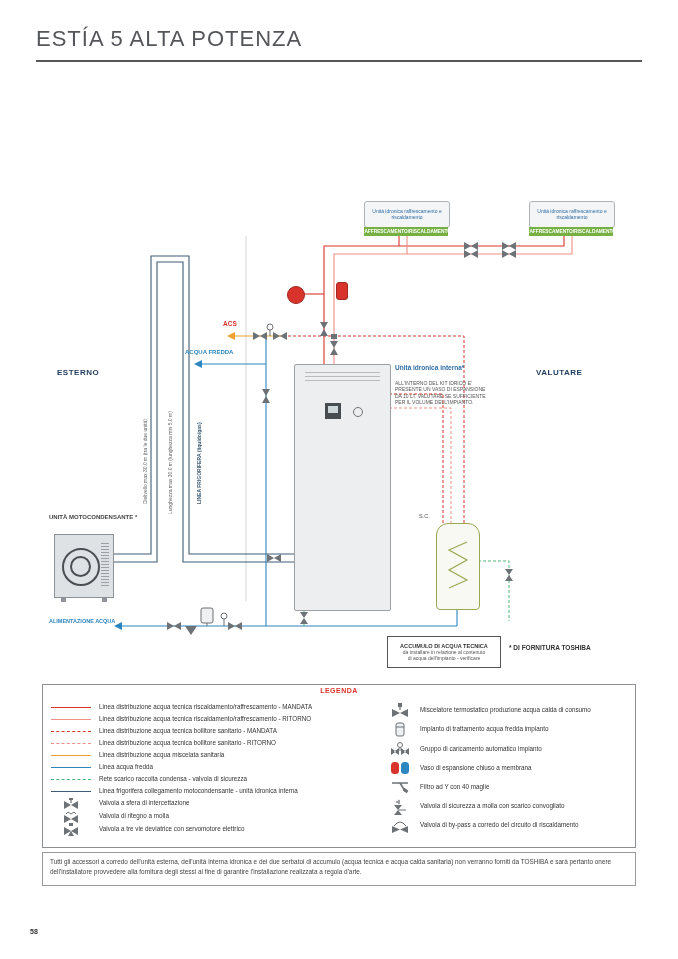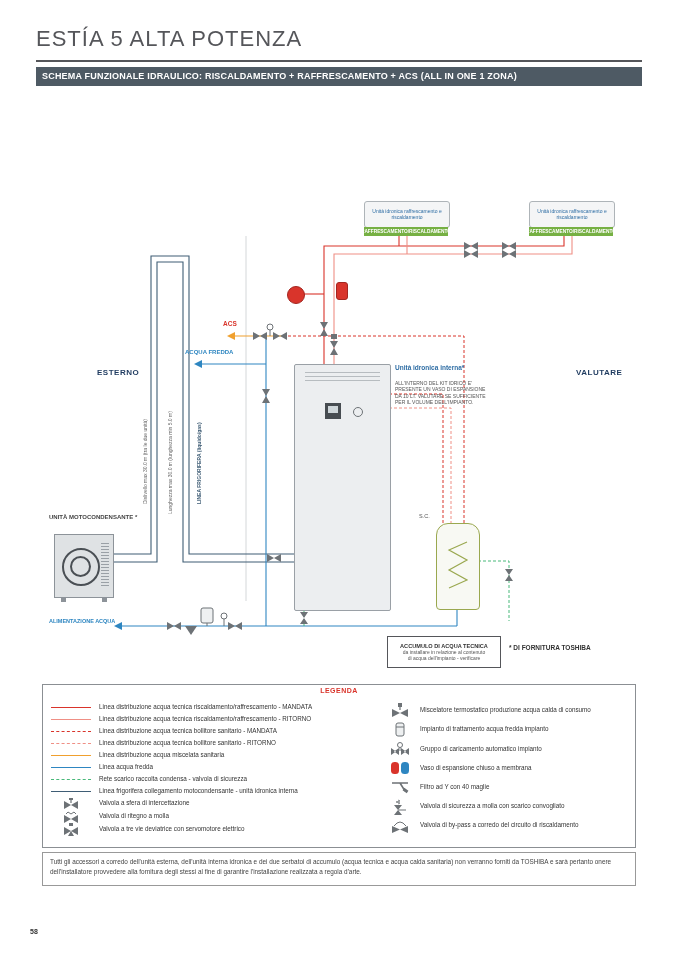--- a/index.html
+++ b/index.html
@@ -109,7 +109,6 @@
 
   <div class="title">ESTÍA 5 ALTA POTENZA</div>
   <div class="rule"></div>
-  <div class="section-bar">SCHEMA FUNZIONALE IDRAULICO: RISCALDAMENTO + RAFFRESCAMENTO + ACS (ALL IN ONE 1 ZONA)</div>
 
   <div class="diagram">
 

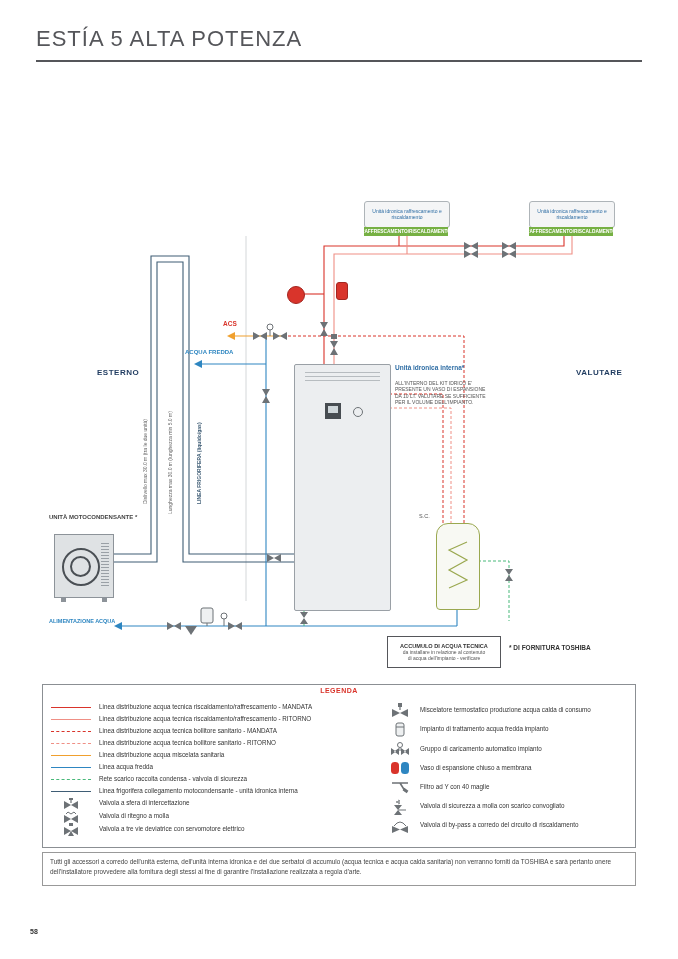--- a/index.html
+++ b/index.html
@@ -33,7 +33,7 @@
   .coil{stroke:#9aa84f;stroke-width:1.2;fill:none;}
 
   .dlabel{position:absolute;white-space:nowrap;}
-  .lbl-esterno,.lbl-interno{font-size:8px;font-weight:bold;color:#1e3a5f;letter-spacing:.5px;margin-left:40px;}
+  .lbl-esterno,.lbl-interno{font-size:8px;font-weight:bold;color:#1e3a5f;letter-spacing:.5px;}
   .lbl-acs{font-size:6.5px;font-weight:bold;color:#d9342b;}
   .lbl-af{font-size:6px;font-weight:bold;color:#2e86c1;}
   .lbl-moto{font-size:6px;font-weight:bold;color:#444;white-space:normal;width:90px;}

